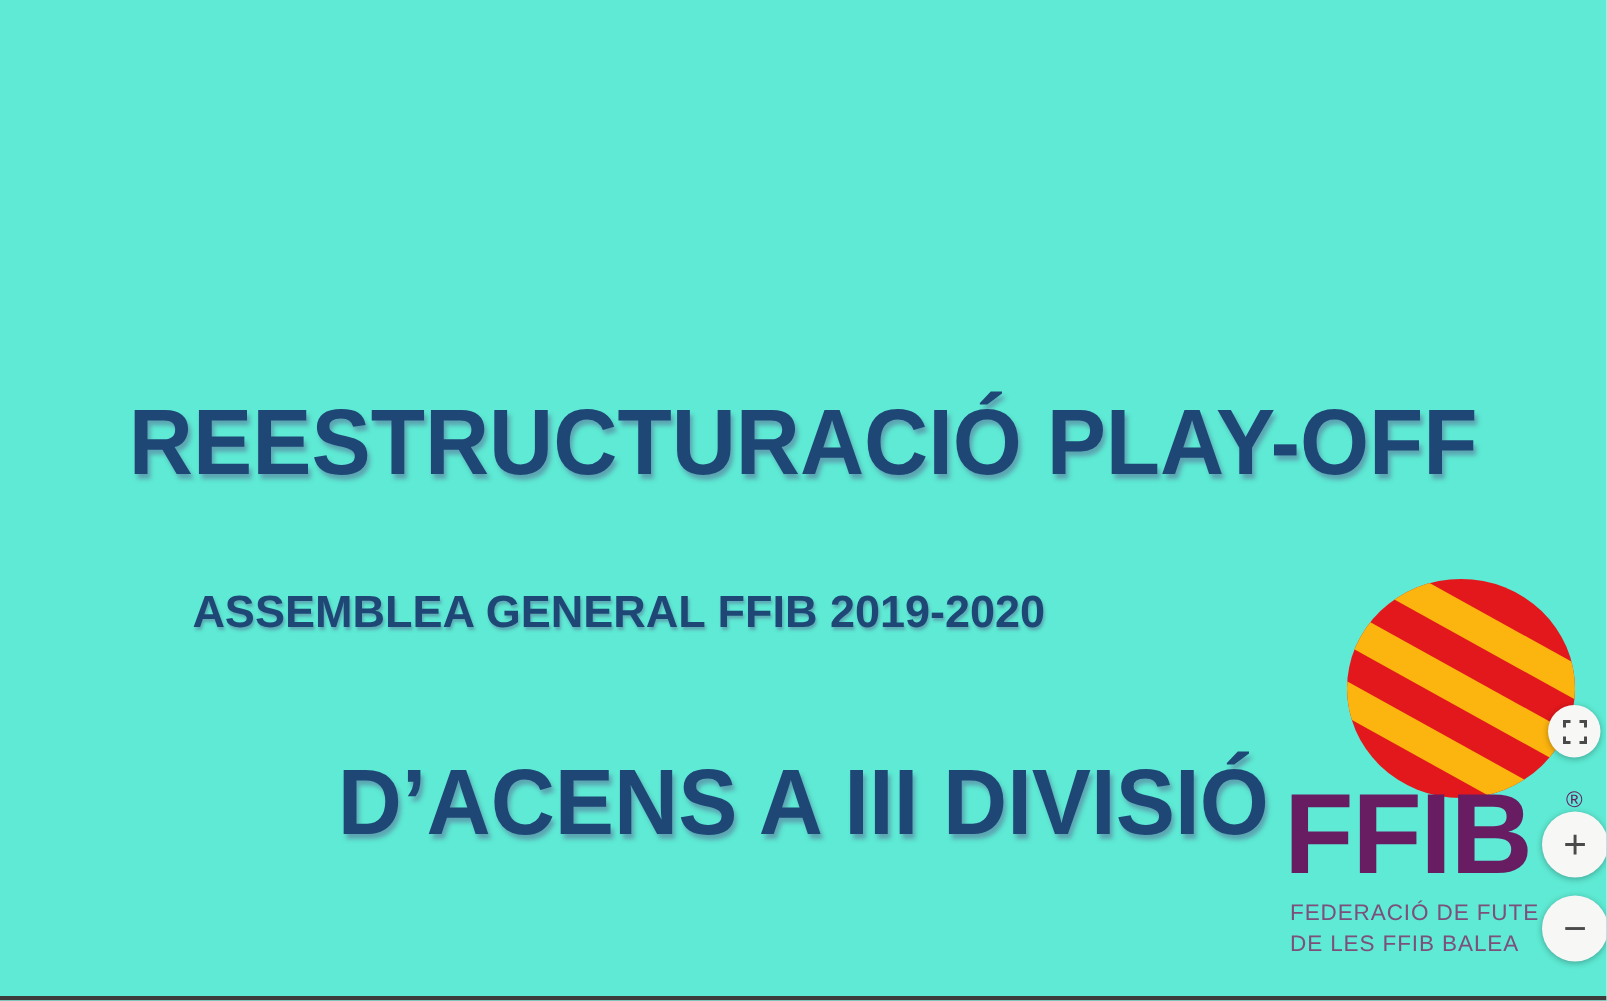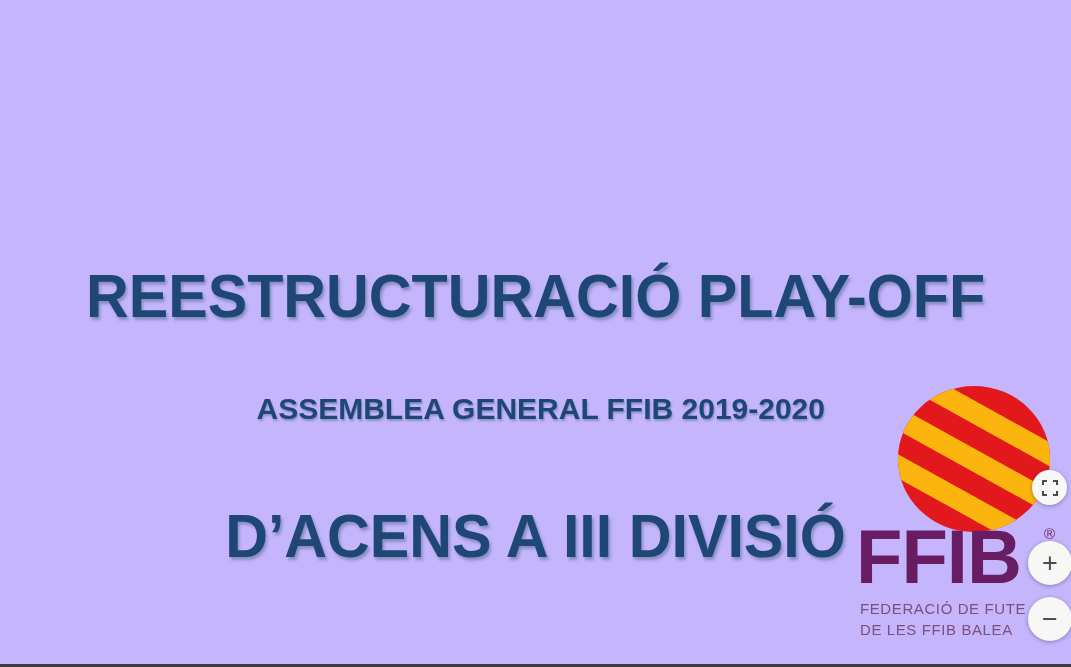--- a/index.html
+++ b/index.html
@@ -19,7 +19,7 @@
     position: relative;
     width: 1071px;
     height: 667px;
-    background: #c4b5fd;
+    background: #5eead4;
     overflow: hidden;
     box-sizing: border-box;
     border-bottom: 3px solid #3c3c3c;

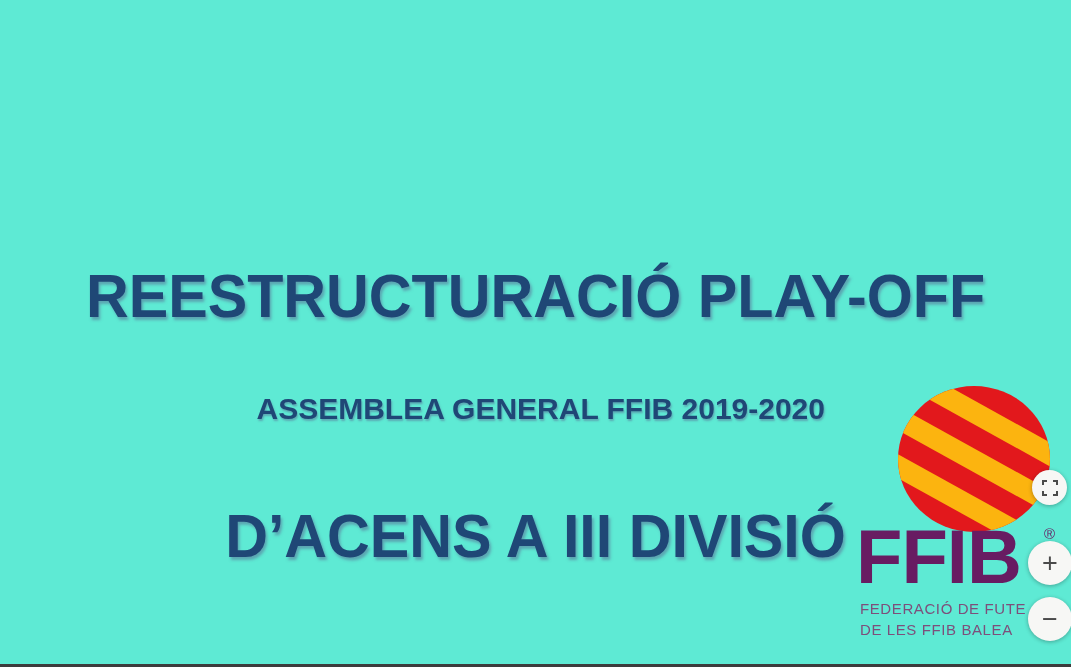--- a/index.html
+++ b/index.html
@@ -53,7 +53,7 @@
     width: 910px;
     padding-right: 85px;
     box-sizing: border-box;
-    text-align: right;
+    text-align: center;
     color: #1f4776;
     font-family: "Liberation Sans", sans-serif;
     font-weight: bold;

